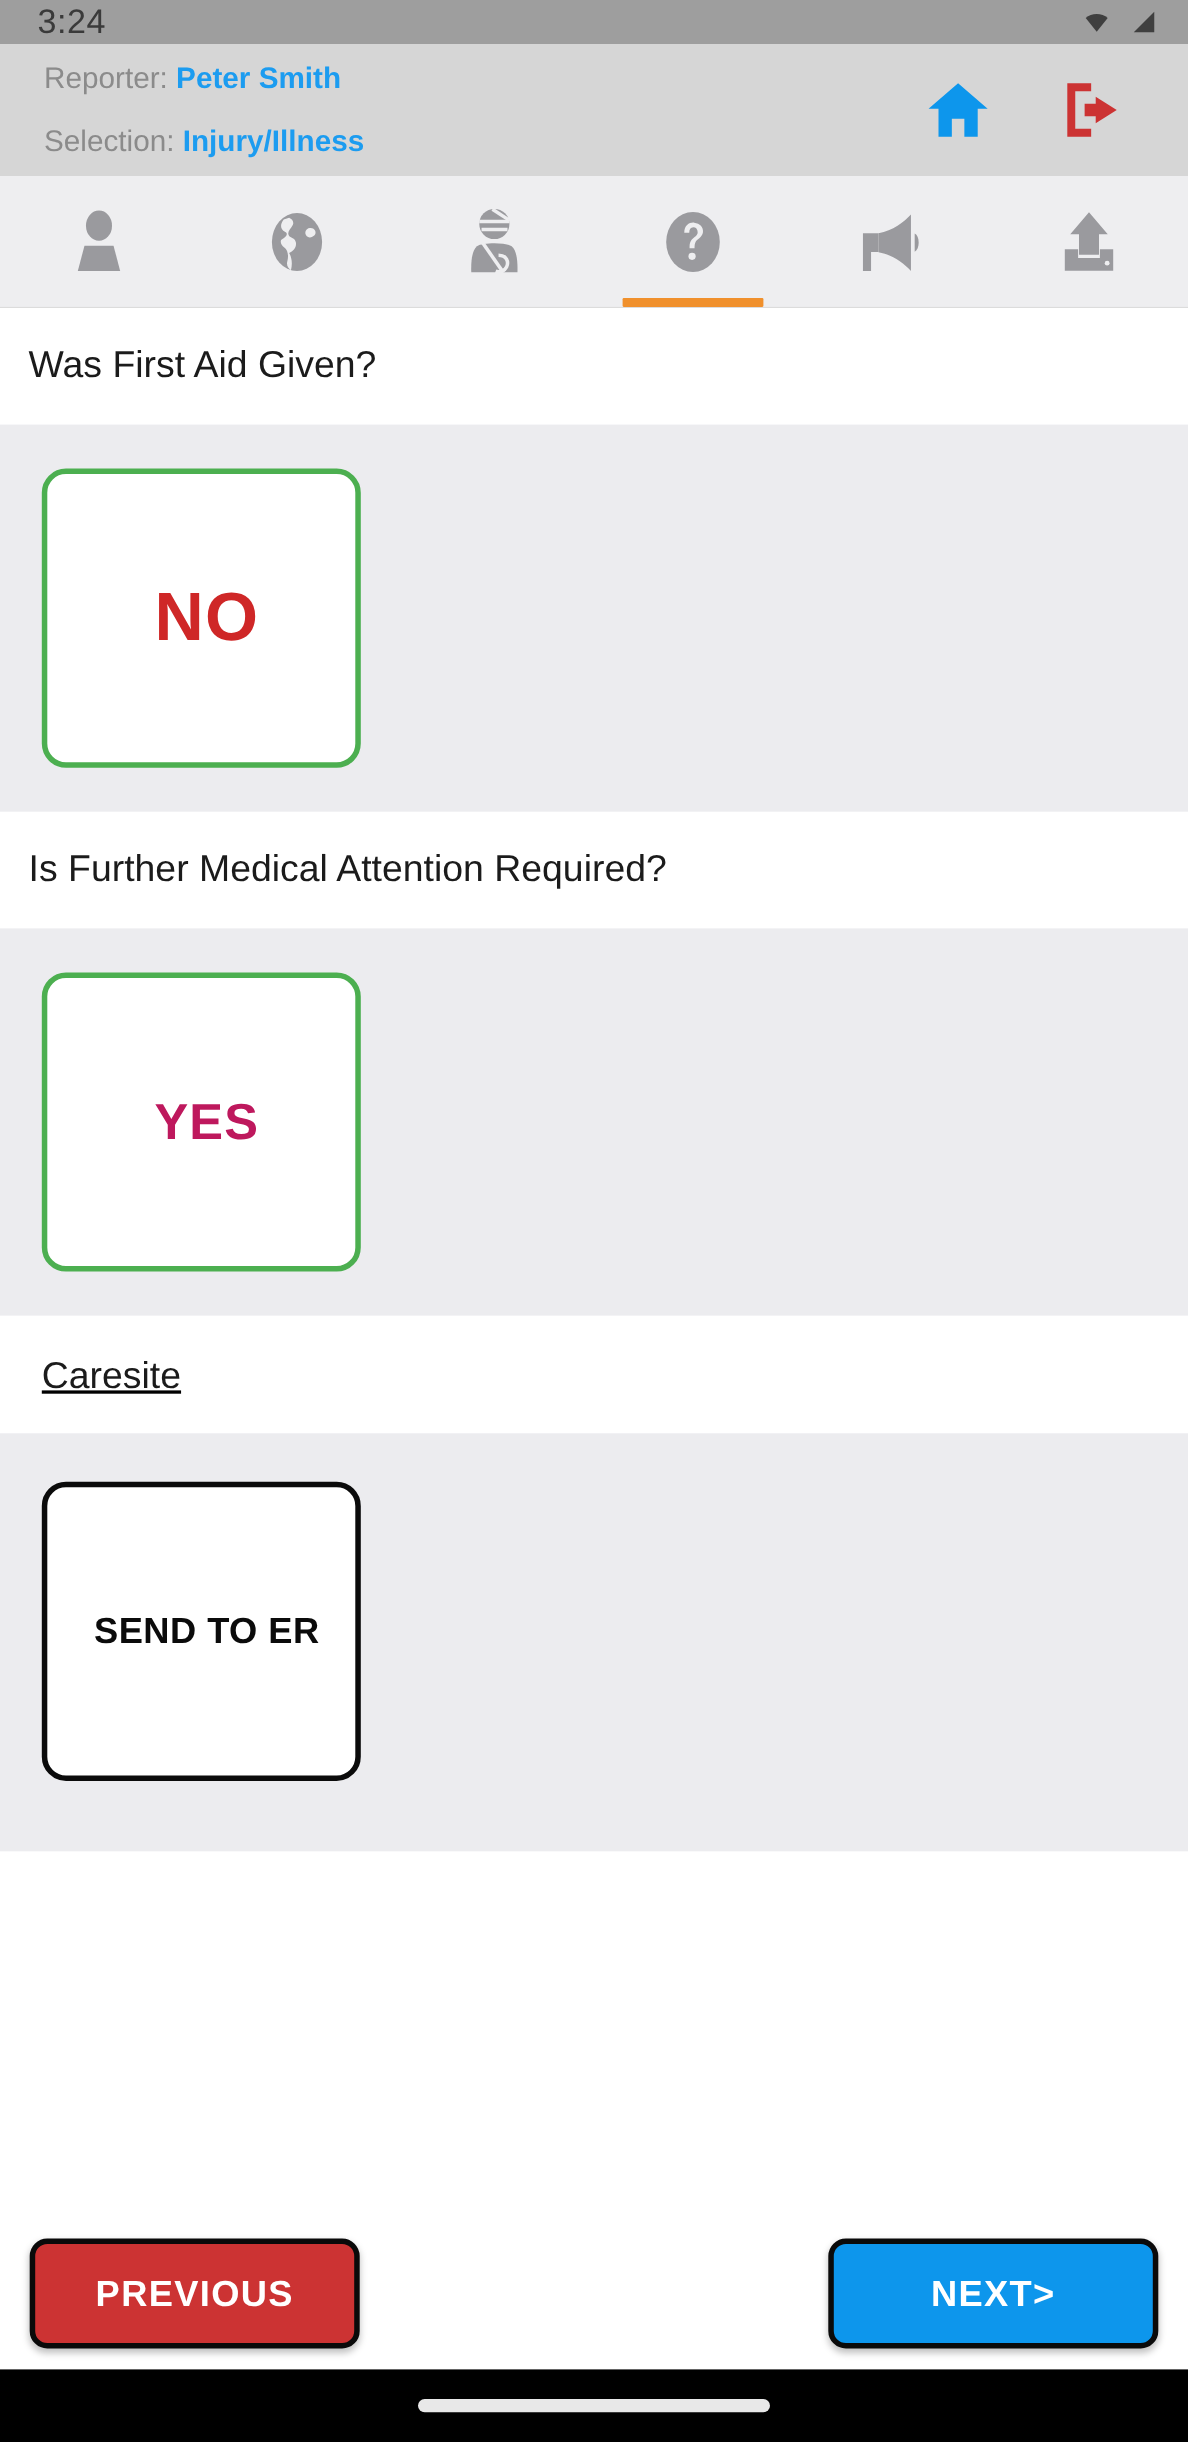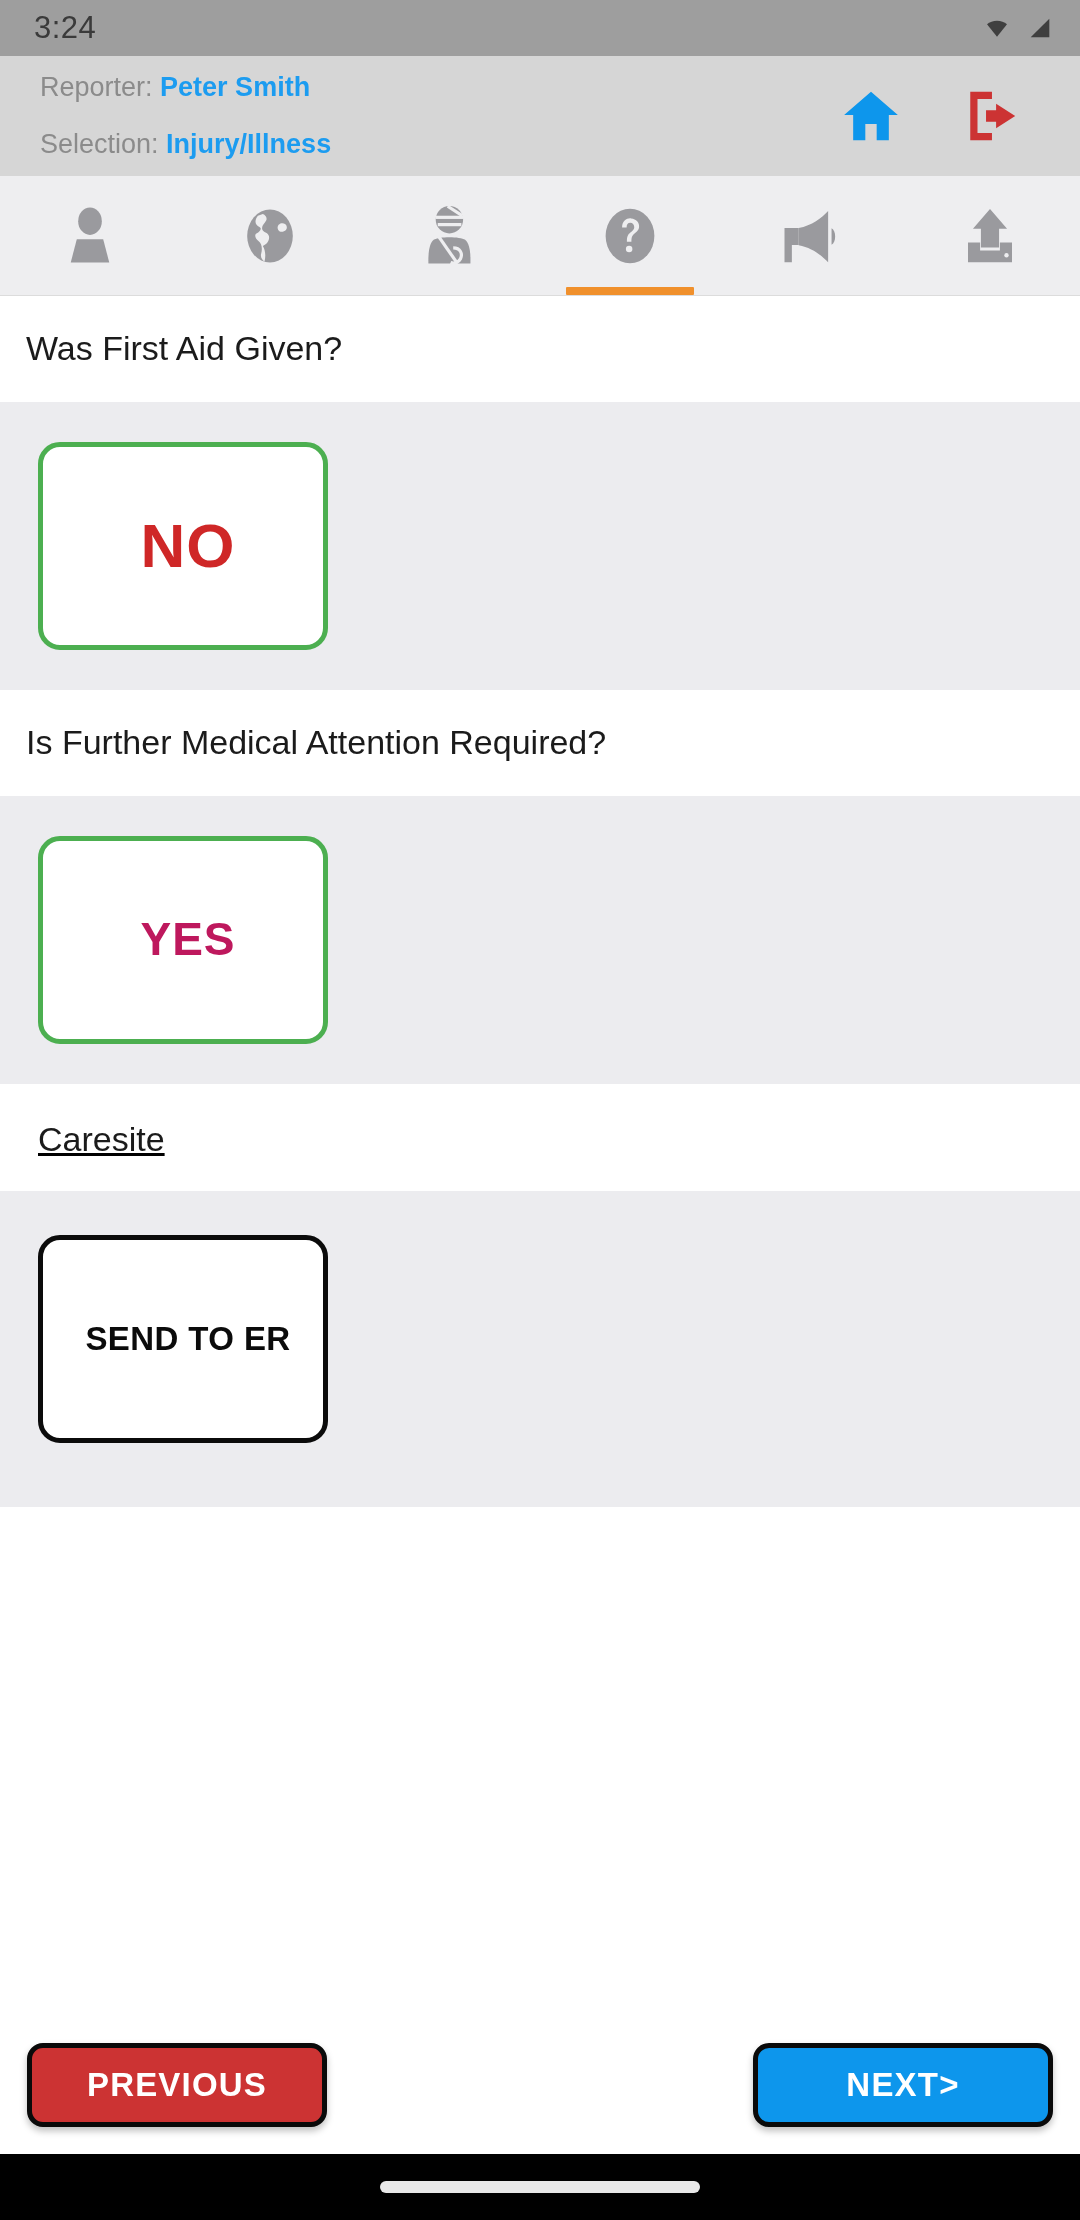--- a/index.html
+++ b/index.html
@@ -13,7 +13,7 @@
 
   
   .statusbar{
-    height:56px; background:#9e9e9e; display:flex; align-items:center;
+    height:40px; background:#9e9e9e; display:flex; align-items:center;
     justify-content:space-between; padding:0 26px 0 34px;
   }
   .status-time{ font-size:31px; color:#3a3a3a; letter-spacing:.5px; }

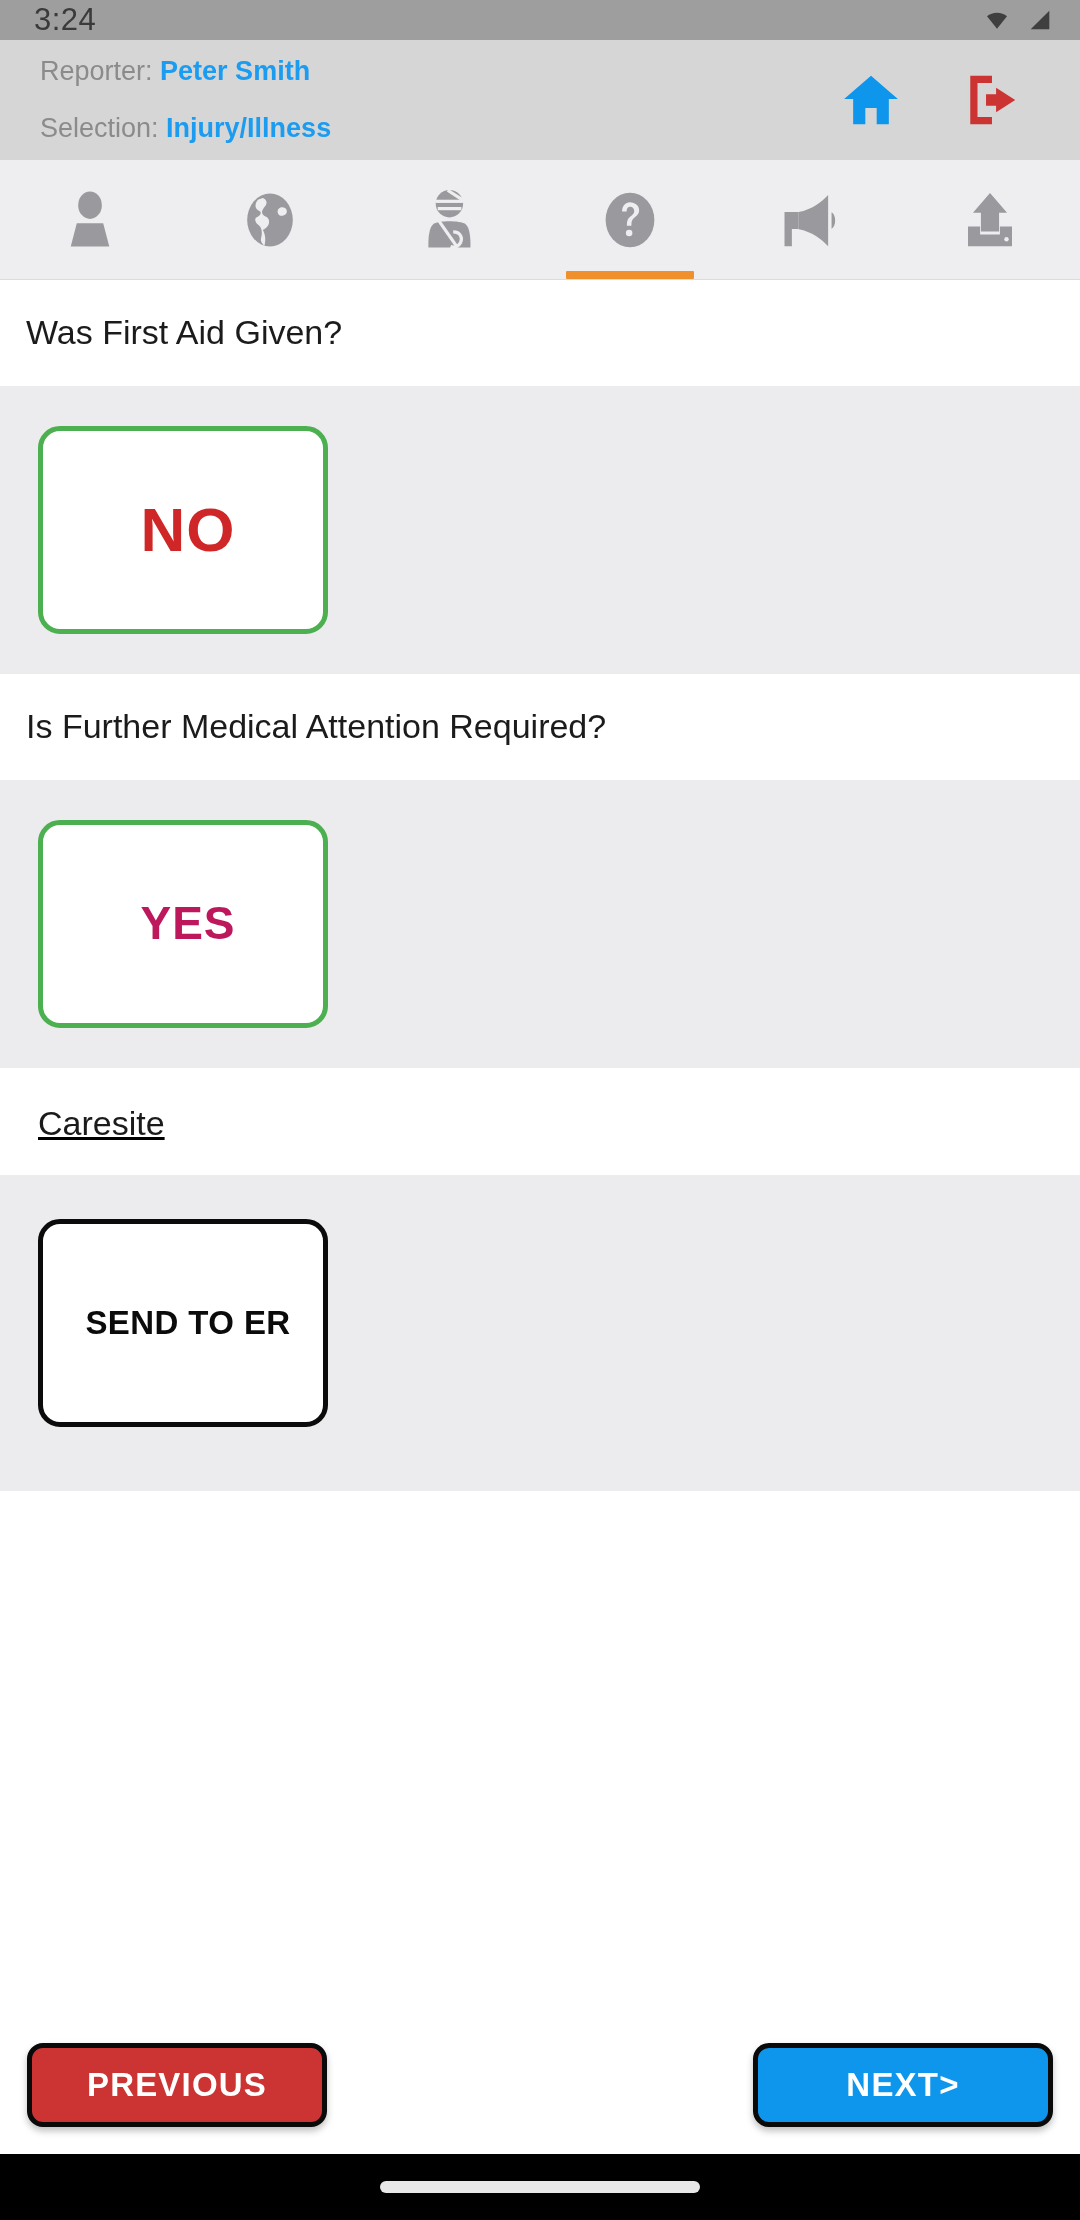--- a/index.html
+++ b/index.html
@@ -54,7 +54,7 @@
 
   .choice-row{ display:flex; gap:42px; }
   .choice-btn{
-    width:290px; height:208px; background:#fff; border-radius:22px;
+    width:290px; height:272px; background:#fff; border-radius:22px;
     display:flex; align-items:center; justify-content:center;
     font-weight:bold; text-align:center; line-height:1.16;padding-left:10px;
   }

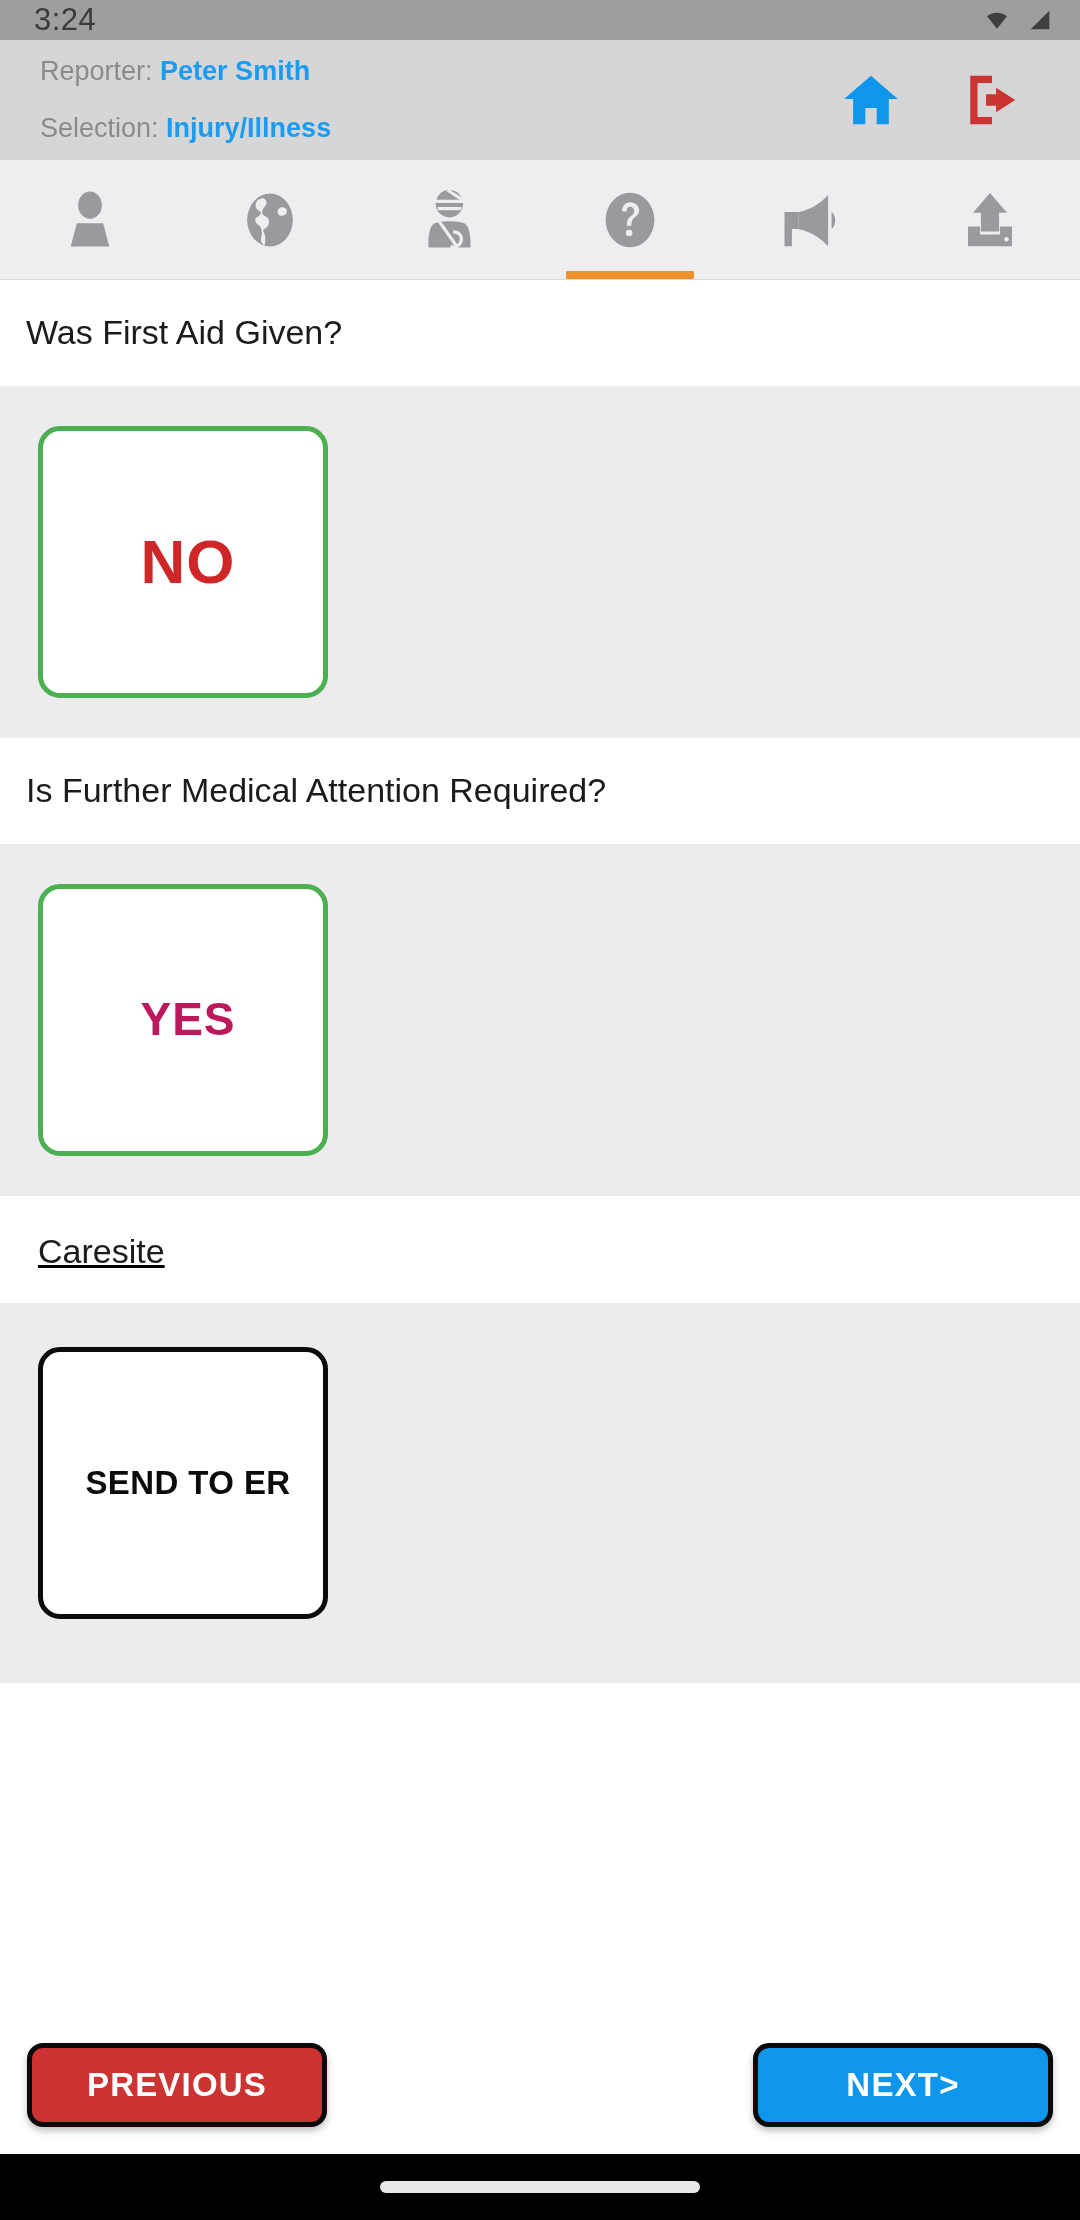--- a/index.html
+++ b/index.html
@@ -74,7 +74,7 @@
     justify-content:space-between; padding:0 27px;
   }
   .nav-btn{
-    width:300px; height:84px; border:5px solid #0a0a0a; border-radius:16px;
+    width:300px; height:100px; border:5px solid #0a0a0a; border-radius:16px;
     display:flex; align-items:center; justify-content:center;
     color:#fff; font-size:33px; font-weight:bold; letter-spacing:1.2px;
     box-shadow:0 4px 7px rgba(0,0,0,.25);

